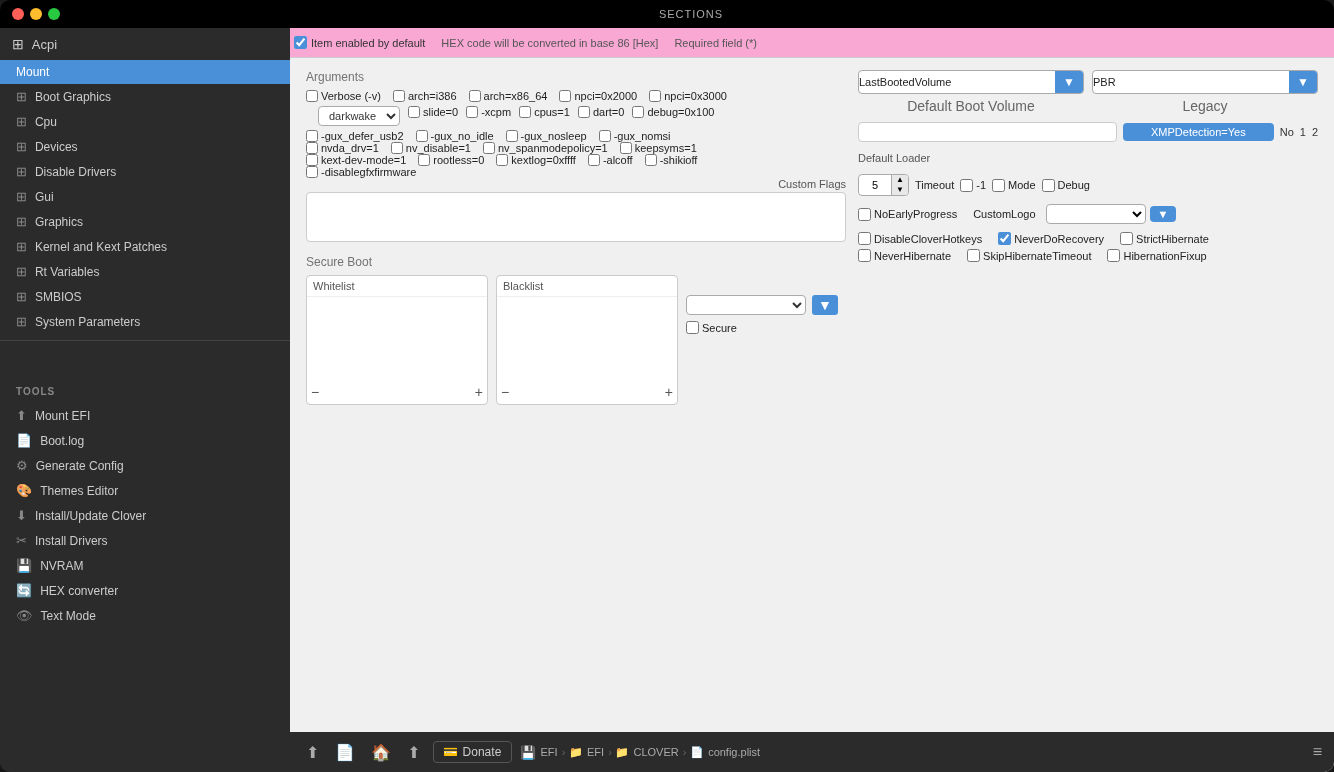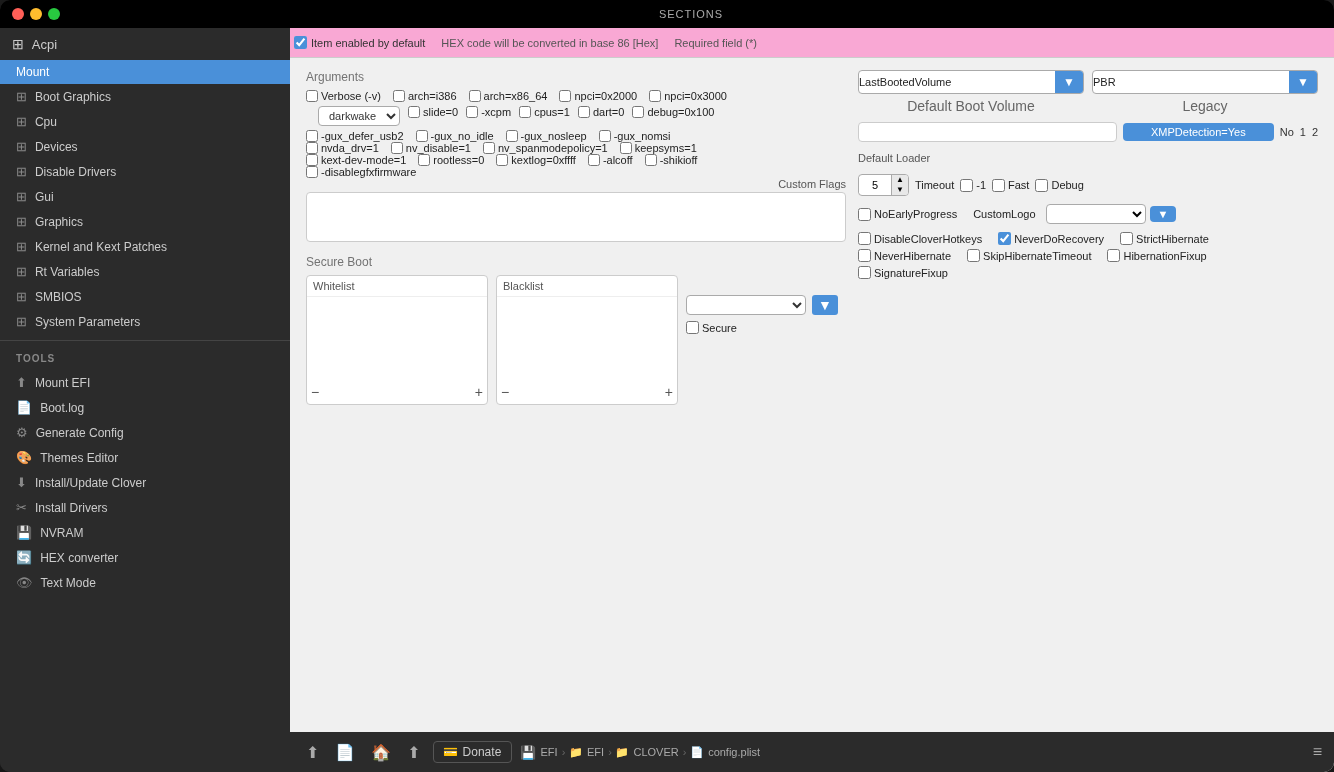--- a/index.html
+++ b/index.html
@@ -794,7 +794,7 @@
             </label>
             <label class="cb-item2">
               <input type="checkbox" style="">
-              <span>Fast</span>
+              <span>Mode</span>
             </label>
             <label class="cb-item2">
               <input type="checkbox" style="">

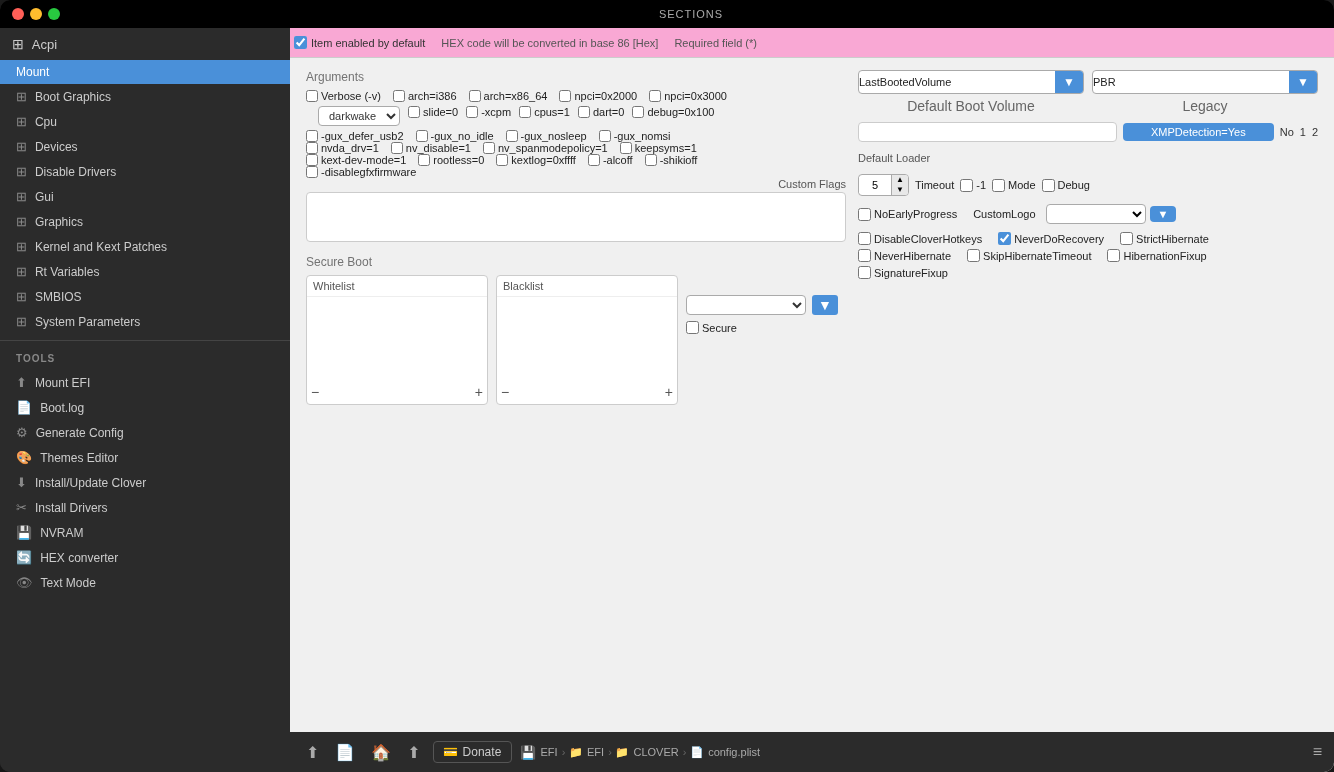--- a/index.html
+++ b/index.html
@@ -845,12 +845,6 @@
                 <span>HibernationFixup</span>
               </label>
             </div>
-            <div class="cb-row">
-              <label class="cb-item2">
-                <input type="checkbox" style="">
-                <span>SignatureFixup</span>
-              </label>
-            </div>
           </div>
 
         </div>

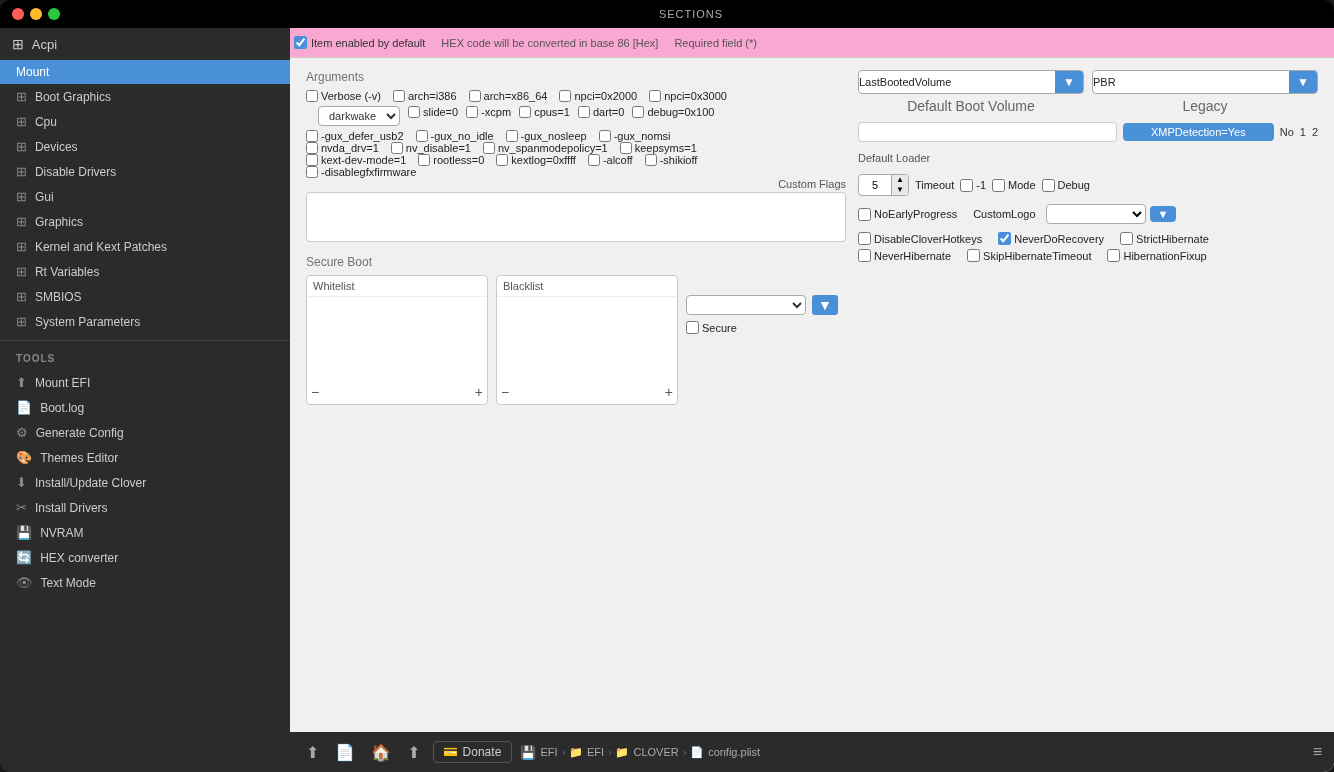--- a/index.html
+++ b/index.html
@@ -96,6 +96,7 @@
       font-size: 10px;
       letter-spacing: 1px;
       font-weight: 600;
+      margin-top: 33px;
     }
 
     

